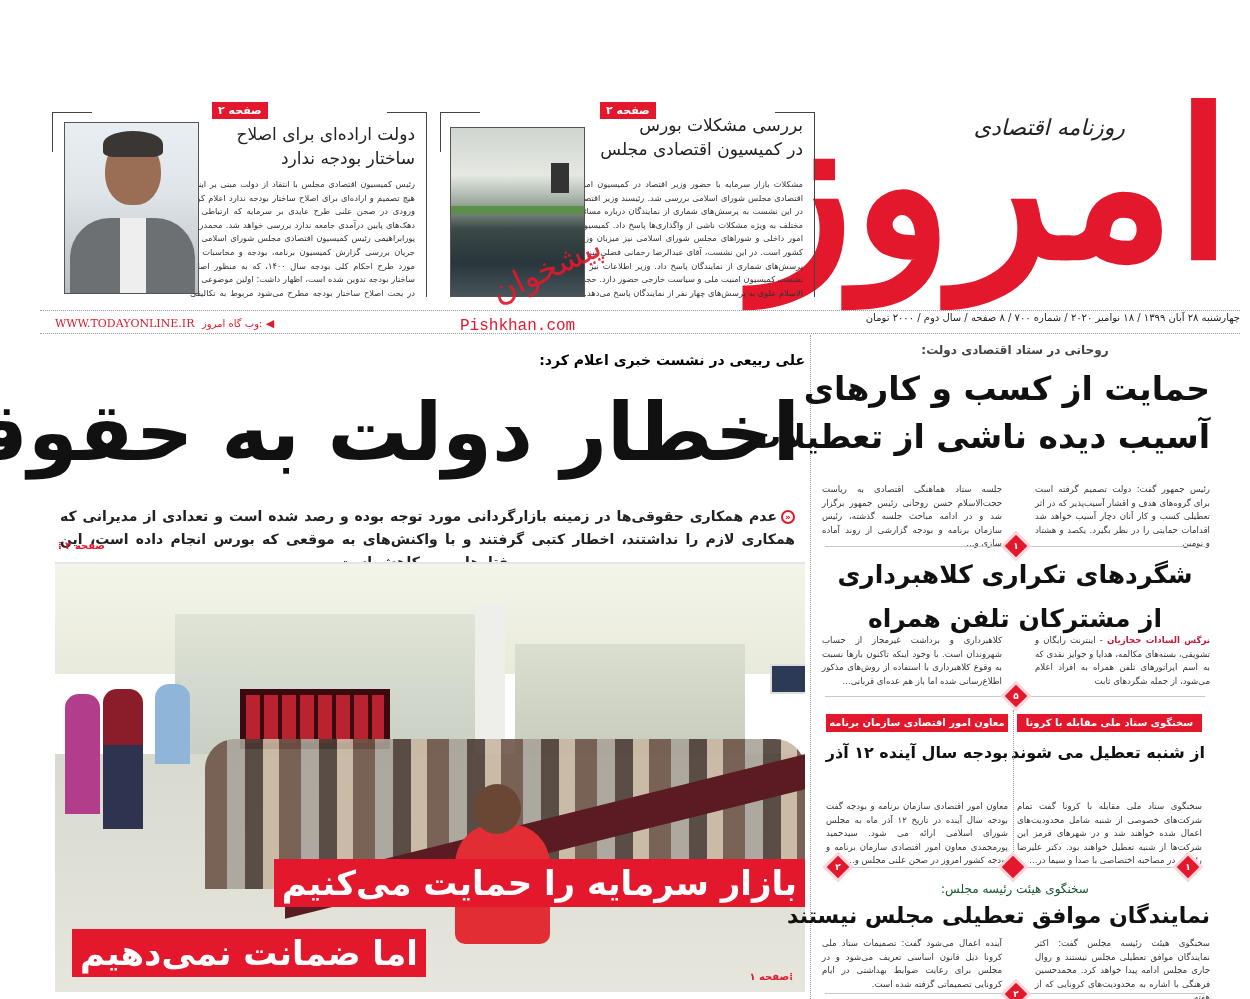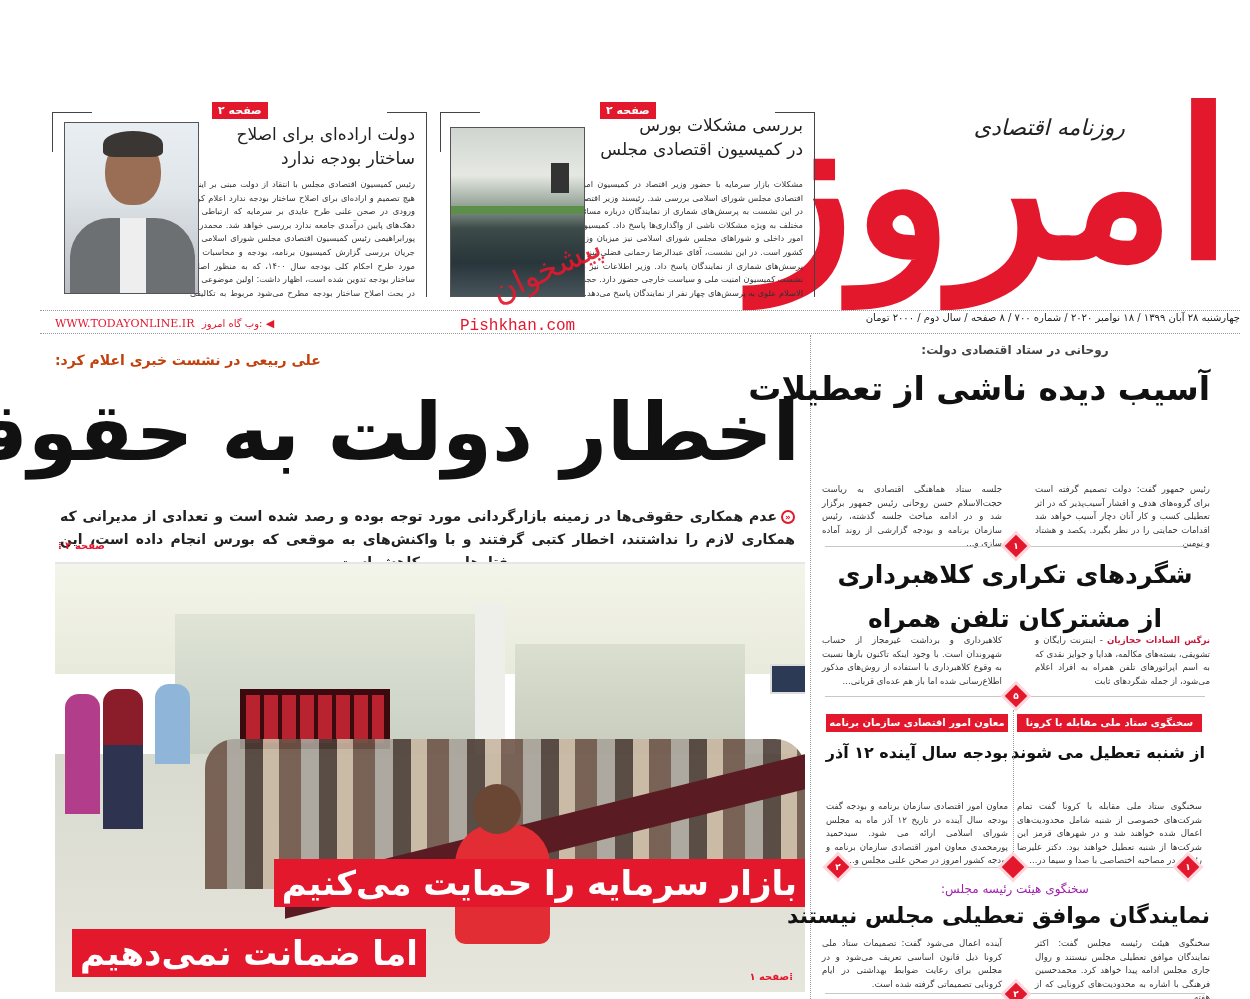--- a/index.html
+++ b/index.html
@@ -38,7 +38,7 @@
   .pishkhan .en { position: absolute; left: 0; top: 67px; font-size: 16px; color: #e3182d; font-family: Liberation Mono, monospace; }
 
   
-  .kicker { position: absolute; font-size: 14px; font-weight: bold; color: #c2410c; text-align: left; }
+  .kicker { position: absolute; font-size: 14px; font-weight: bold; color: #000000; text-align: right; }
   .main-headline { position: absolute; left: 55px; top: 378px; width: 745px; text-align: center; font-size: 80px; line-height: 110px; font-weight: 900; font-family: "DejaVu Sans", sans-serif; letter-spacing: -3px; color: #111; white-space: nowrap; }
   .lead { position: absolute; left: 60px; top: 505px; width: 735px; font-size: 14px; line-height: 23px; font-weight: bold; text-align: justify; text-align-last: center; color: #222; }
   .lead .bullet { display: inline-block; width: 14px; height: 14px; border-radius: 50%; border: 2px solid #e3182d; color: #e3182d; font-size: 9px; line-height: 10px; text-align: center; vertical-align: middle; margin-left: 4px; }

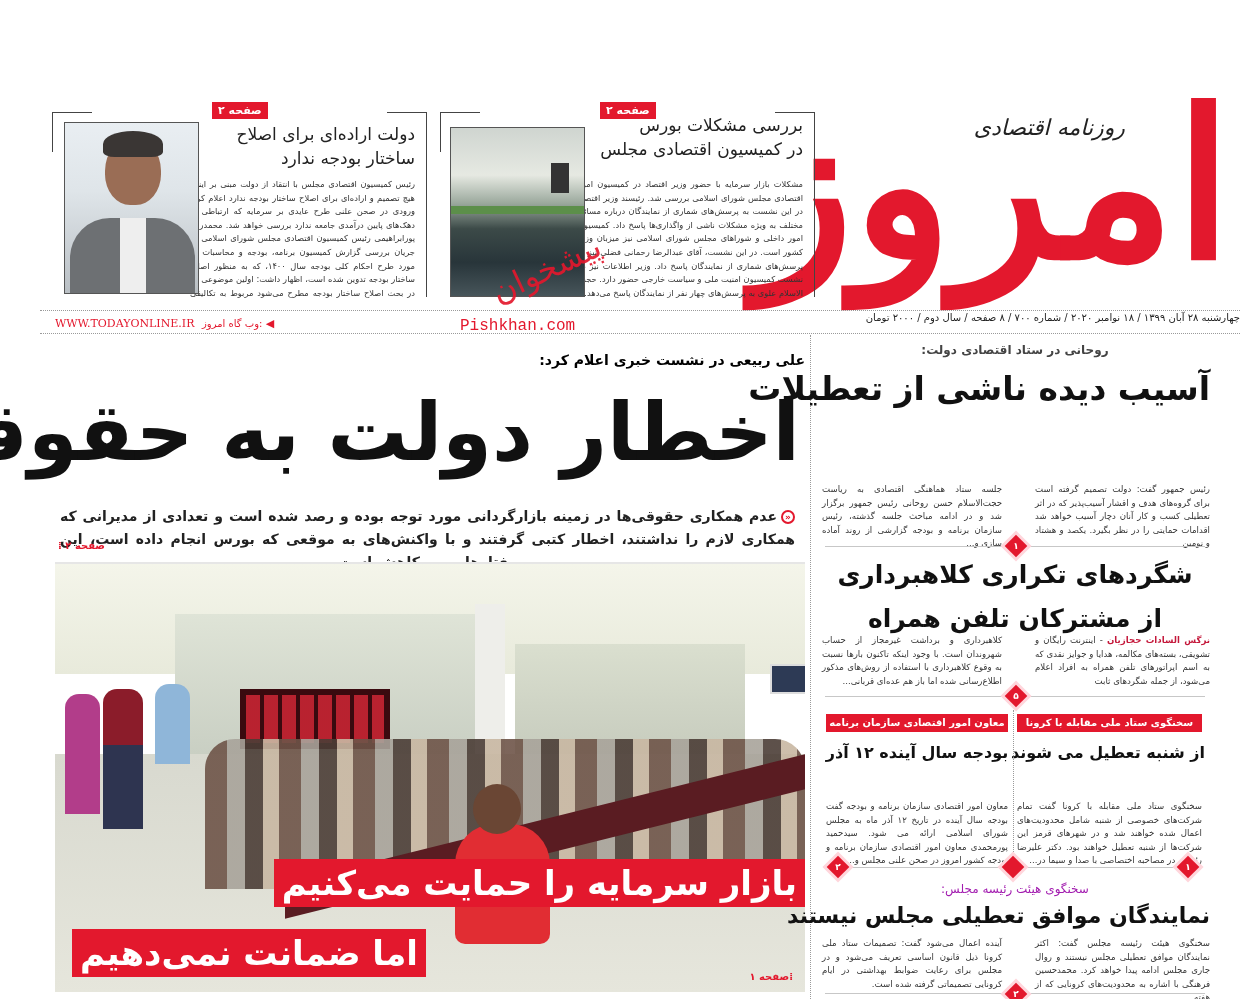--- a/index.html
+++ b/index.html
@@ -153,6 +153,7 @@
 
 <div class="rkicker" style="left:820px; top:343px; width:390px;">روحانی در ستاد اقتصادی دولت:</div>
 <div class="r-headline" style="left:820px; top:365px; width:390px; font-size:33px; line-height:48px; letter-spacing:-1px;">
+  <div>حمایت از کسب و کارهای</div>
   <div>آسیب دیده ناشی از تعطیلات</div>
 </div>
 <div class="r-body" style="right:40px; top:483px; width:175px;">رئیس جمهور گفت: دولت تصمیم گرفته است برای گروه‌های هدف و اقشار آسیب‌پذیر که در اثر تعطیلی کسب و کار آنان دچار آسیب خواهد شد اقدامات حمایتی را در نظر بگیرد. یکصد و هشتاد و نومین</div>

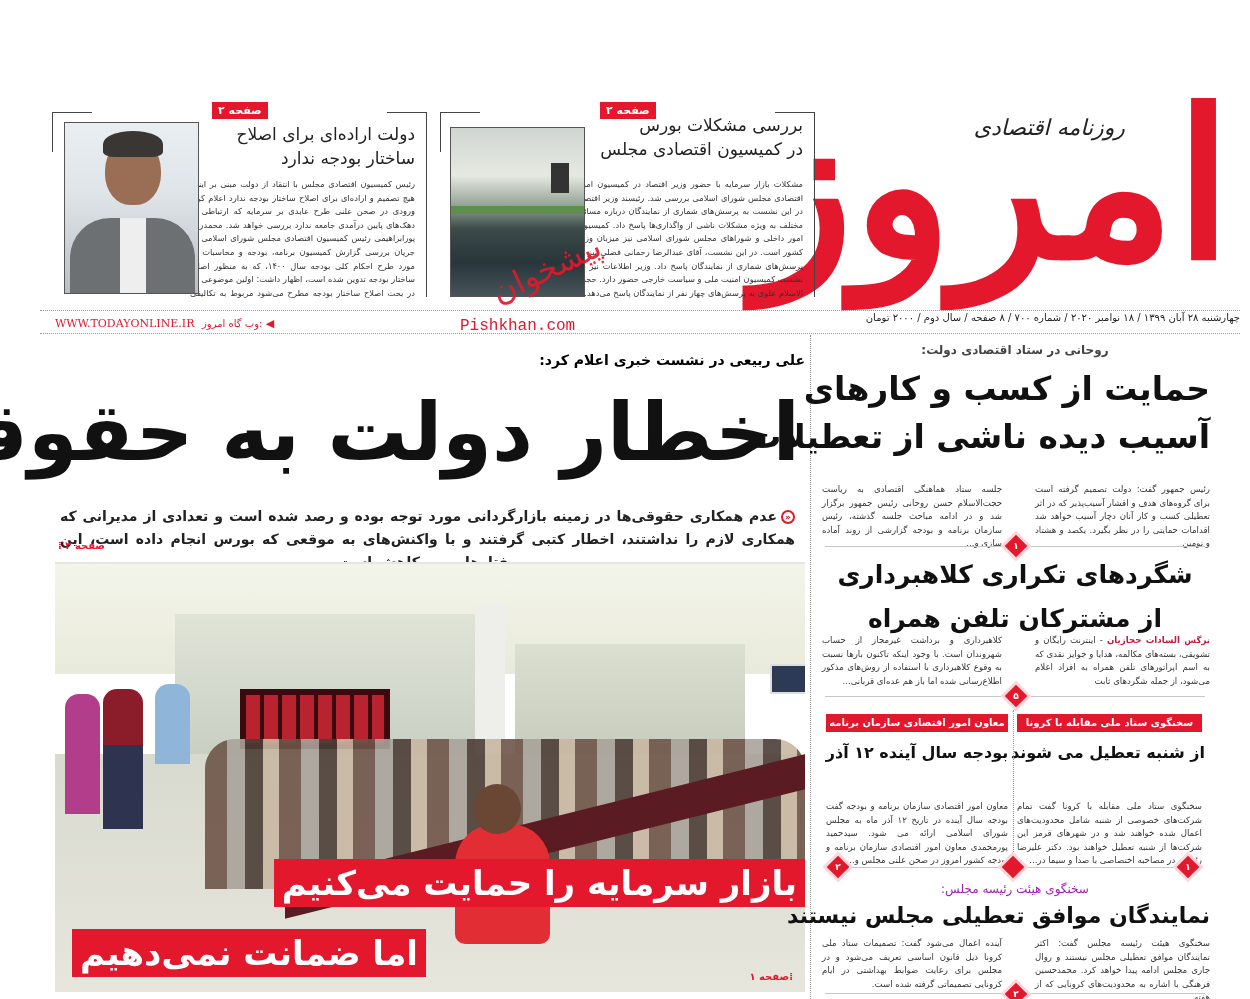--- a/index.html
+++ b/index.html
@@ -202,7 +202,7 @@
     <span></span>
   </div>
 
-<div class="rkicker" style="left:820px; top:882px; width:390px; font-weight:normal; color:#a21caf;">سخنگوی هیئت رئیسه مجلس:</div>
+<div class="rkicker" style="left:820px; top:882px; width:390px; font-weight:normal; color:#14532d;">سخنگوی هیئت رئیسه مجلس:</div>
 <div class="r-headline" style="left:820px; top:900px; width:390px; font-size:22px; line-height:32px;">نمایندگان موافق تعطیلی مجلس نیستند</div>
 <div class="r-body" style="right:40px; top:937px; width:175px;">سخنگوی هیئت رئیسه مجلس گفت: اکثر نمایندگان موافق تعطیلی مجلس نیستند و روال جاری مجلس ادامه پیدا خواهد کرد. محمدحسین فرهنگی با اشاره به محدودیت‌های کرونایی که از هفته</div>
 <div class="r-body" style="left:822px; top:937px; width:180px;">آینده اعمال می‌شود گفت: تصمیمات ستاد ملی کرونا ذیل قانون اساسی تعریف می‌شود و در مجلس برای رعایت ضوابط بهداشتی در ایام کرونایی تصمیماتی گرفته شده است.</div>

